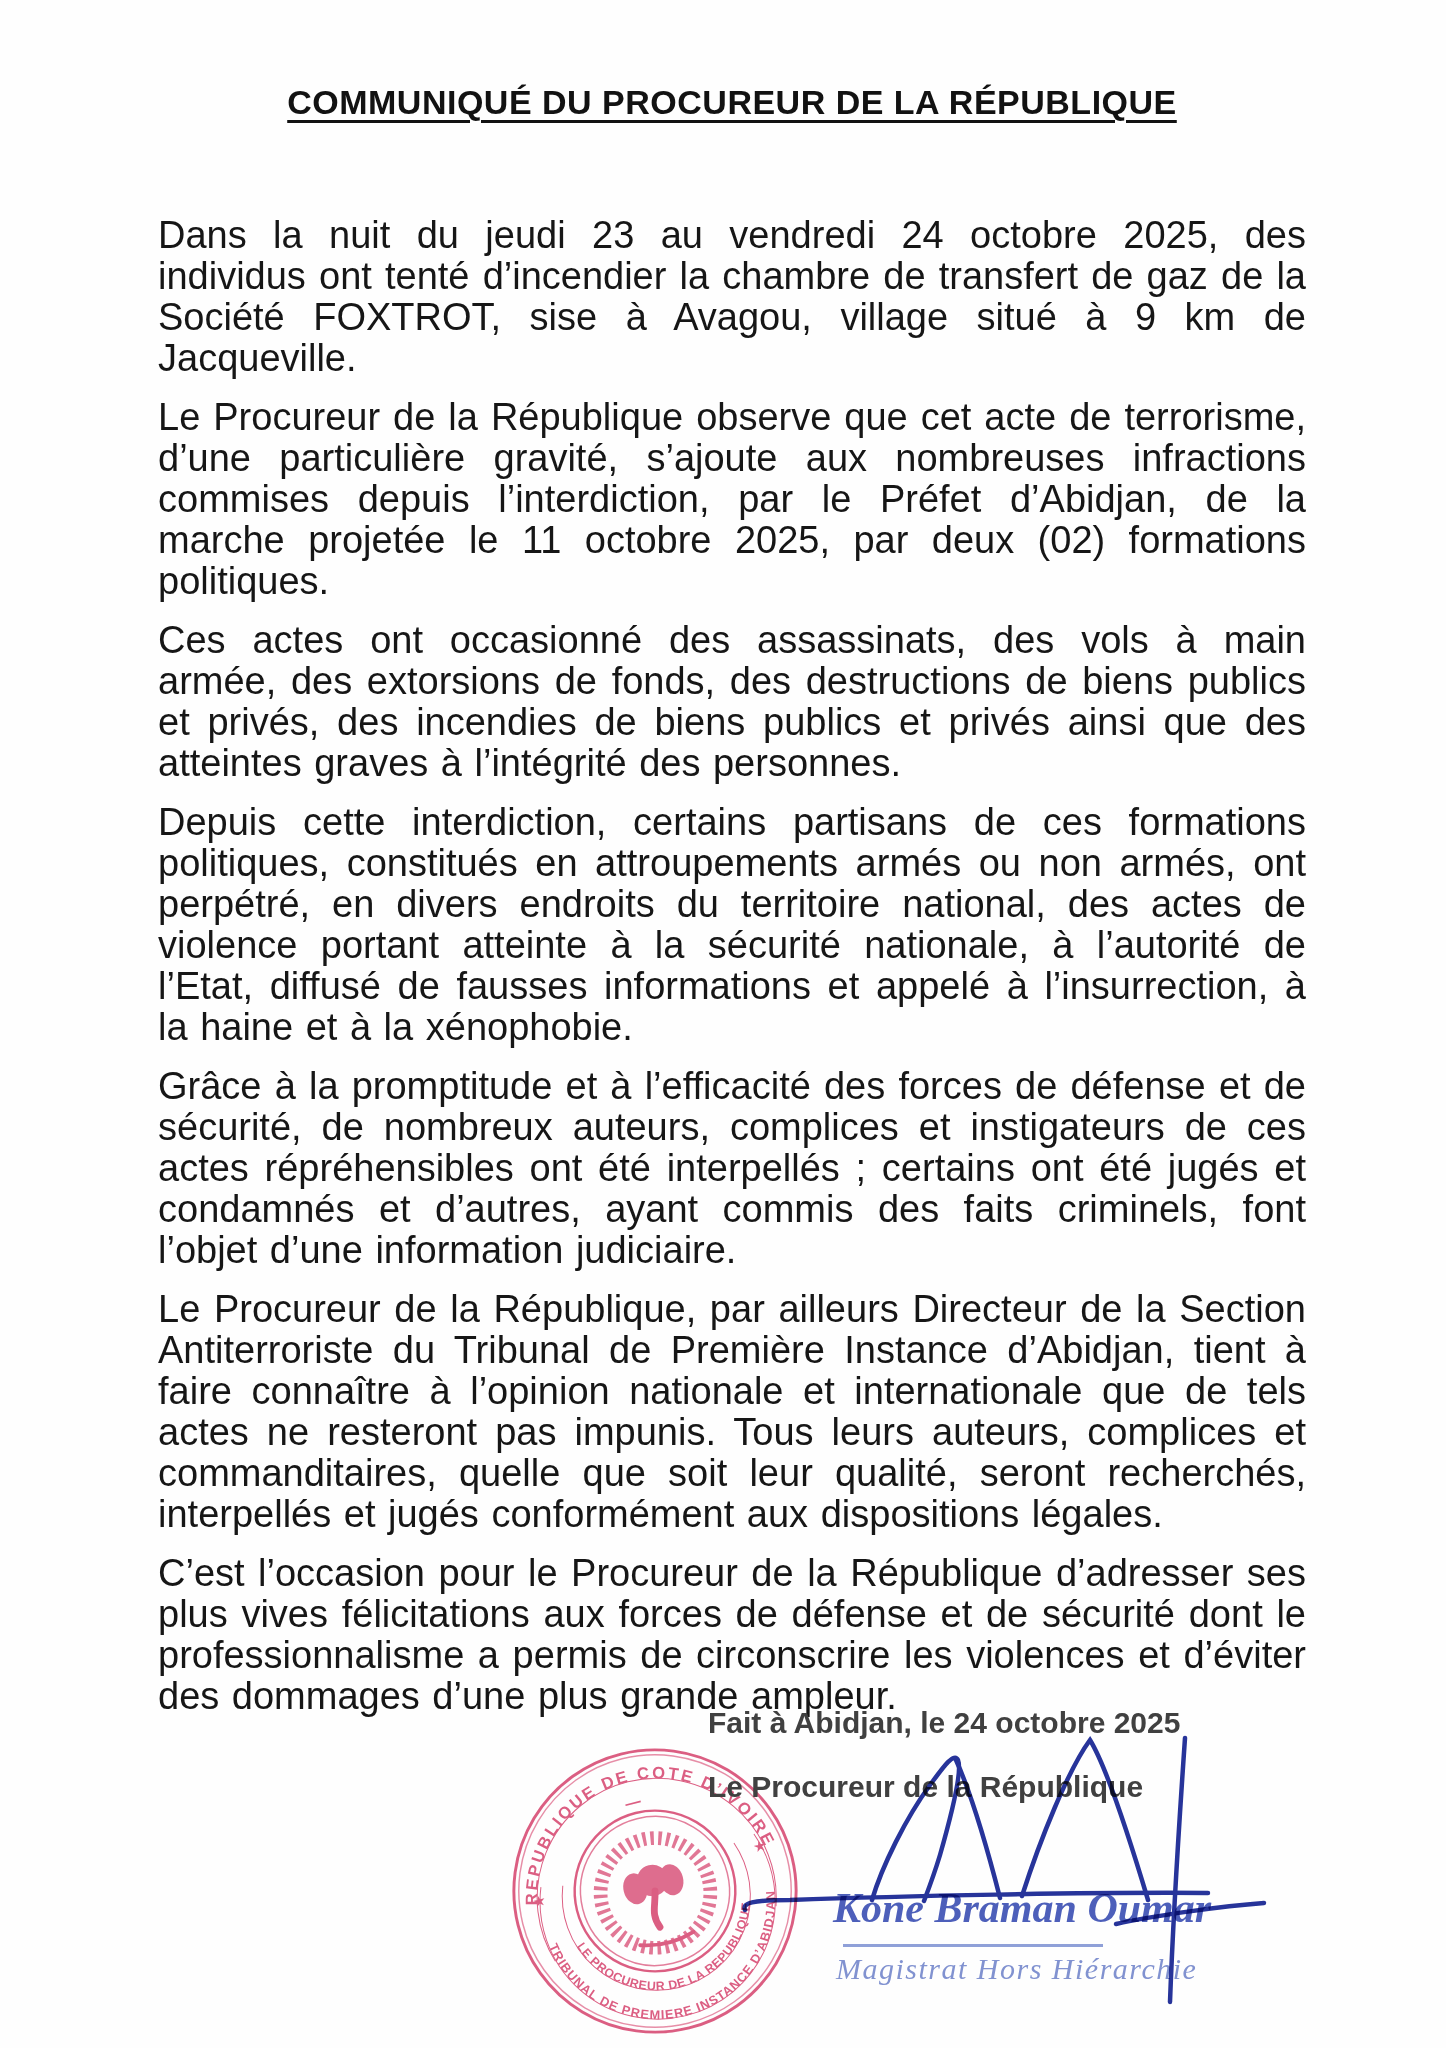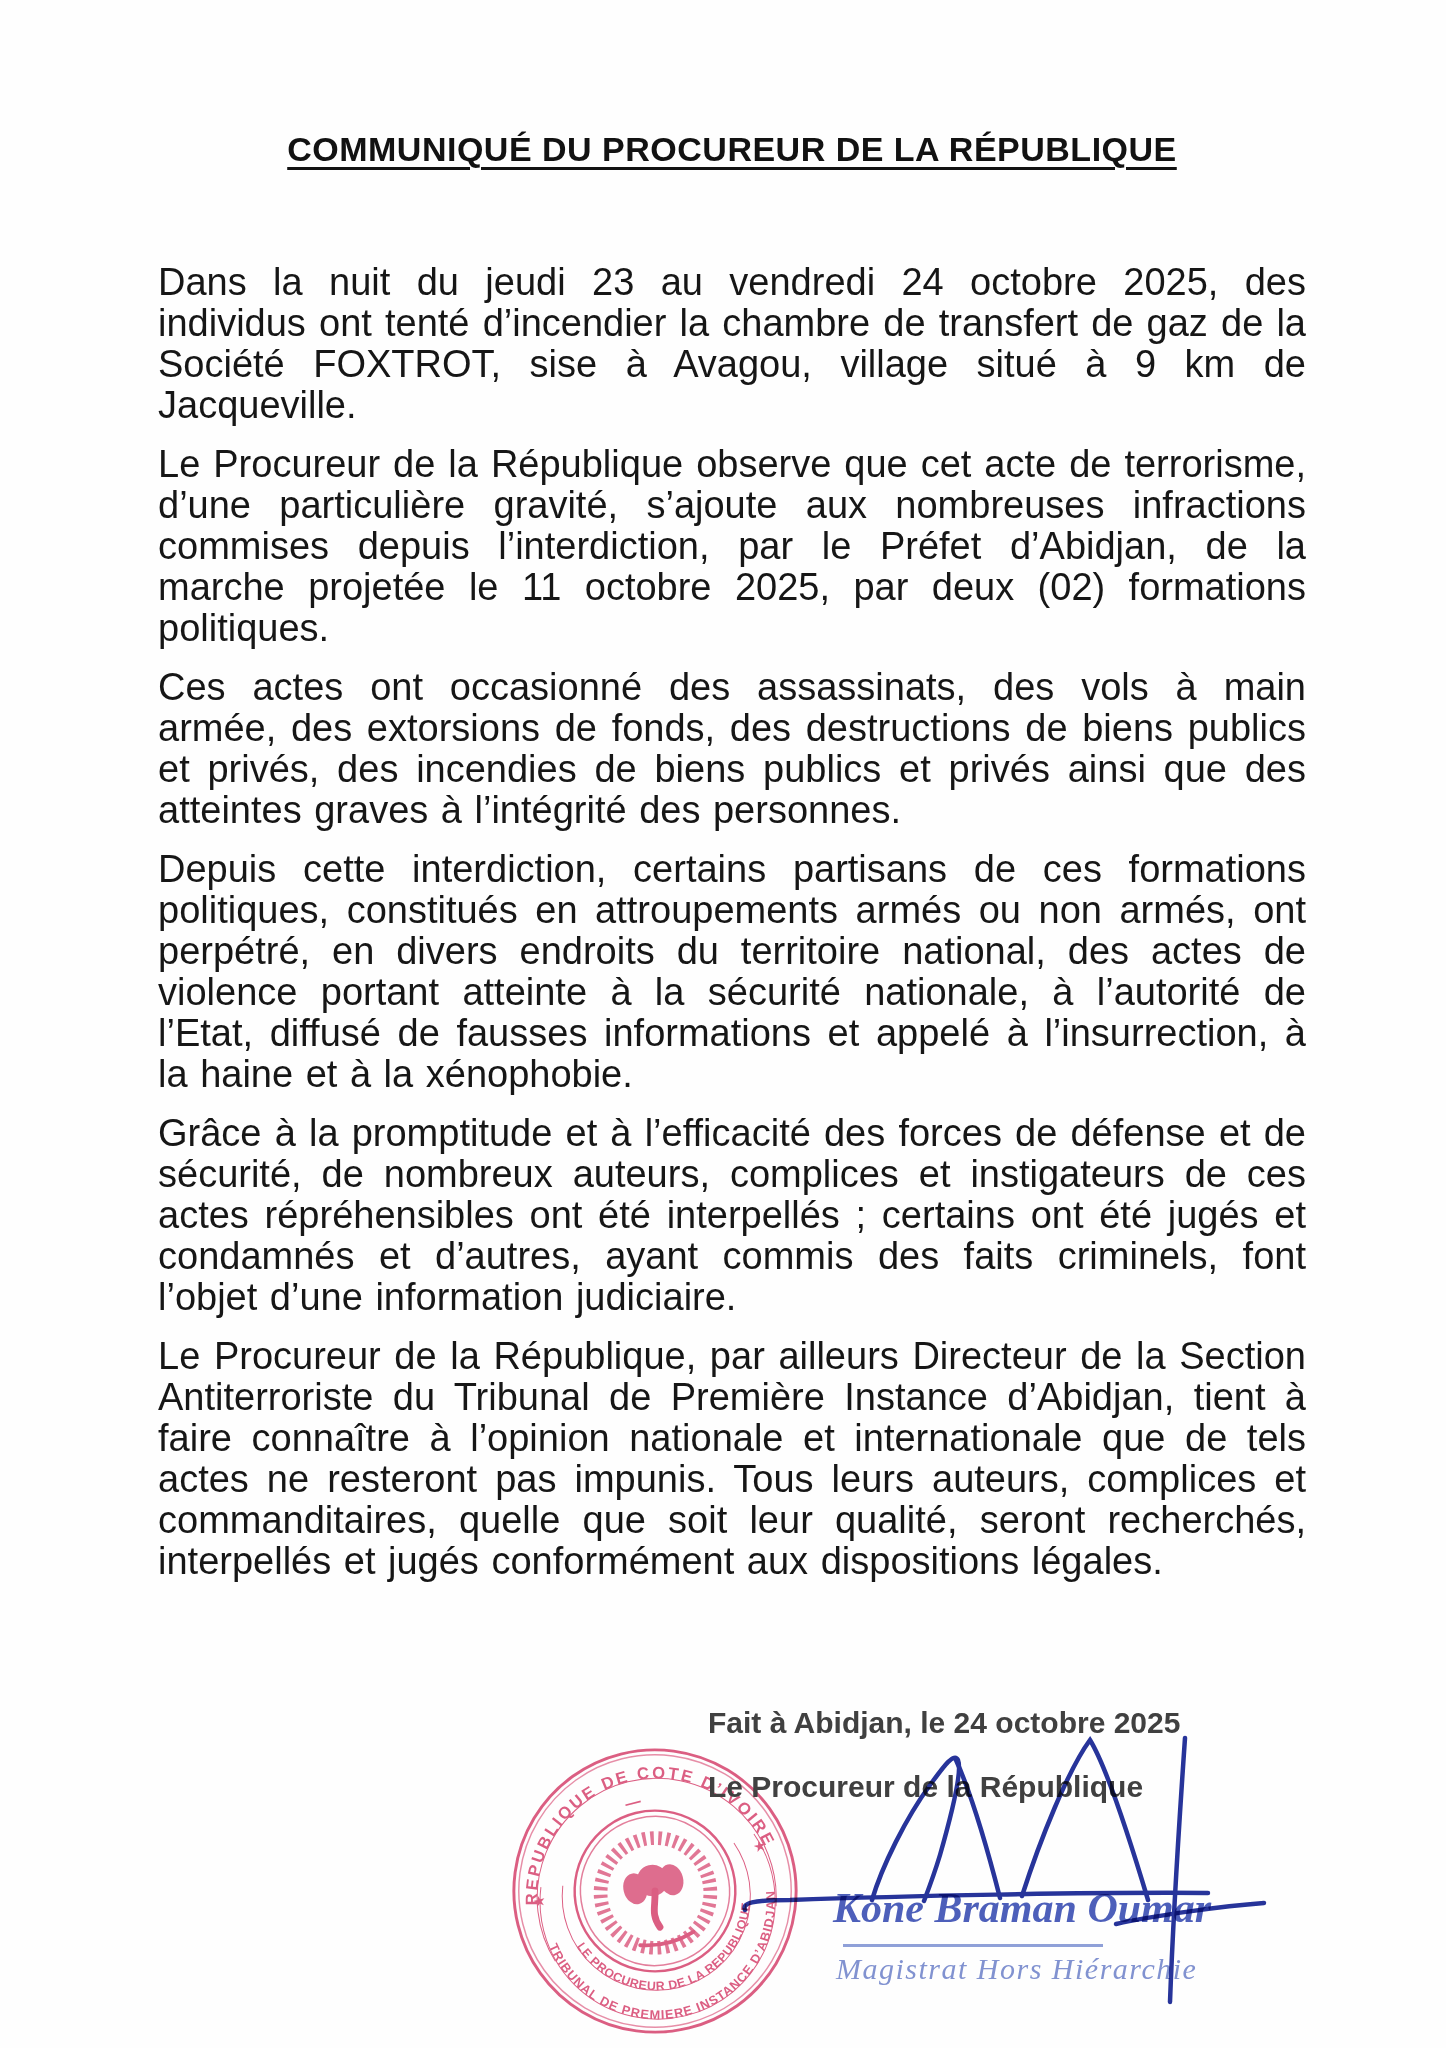--- a/index.html
+++ b/index.html
@@ -15,7 +15,6 @@
     position:absolute;
     left:158px;top:78px;
     width:1148px;
-    margin-top:47px;
   }
   .title{
     text-align:center;

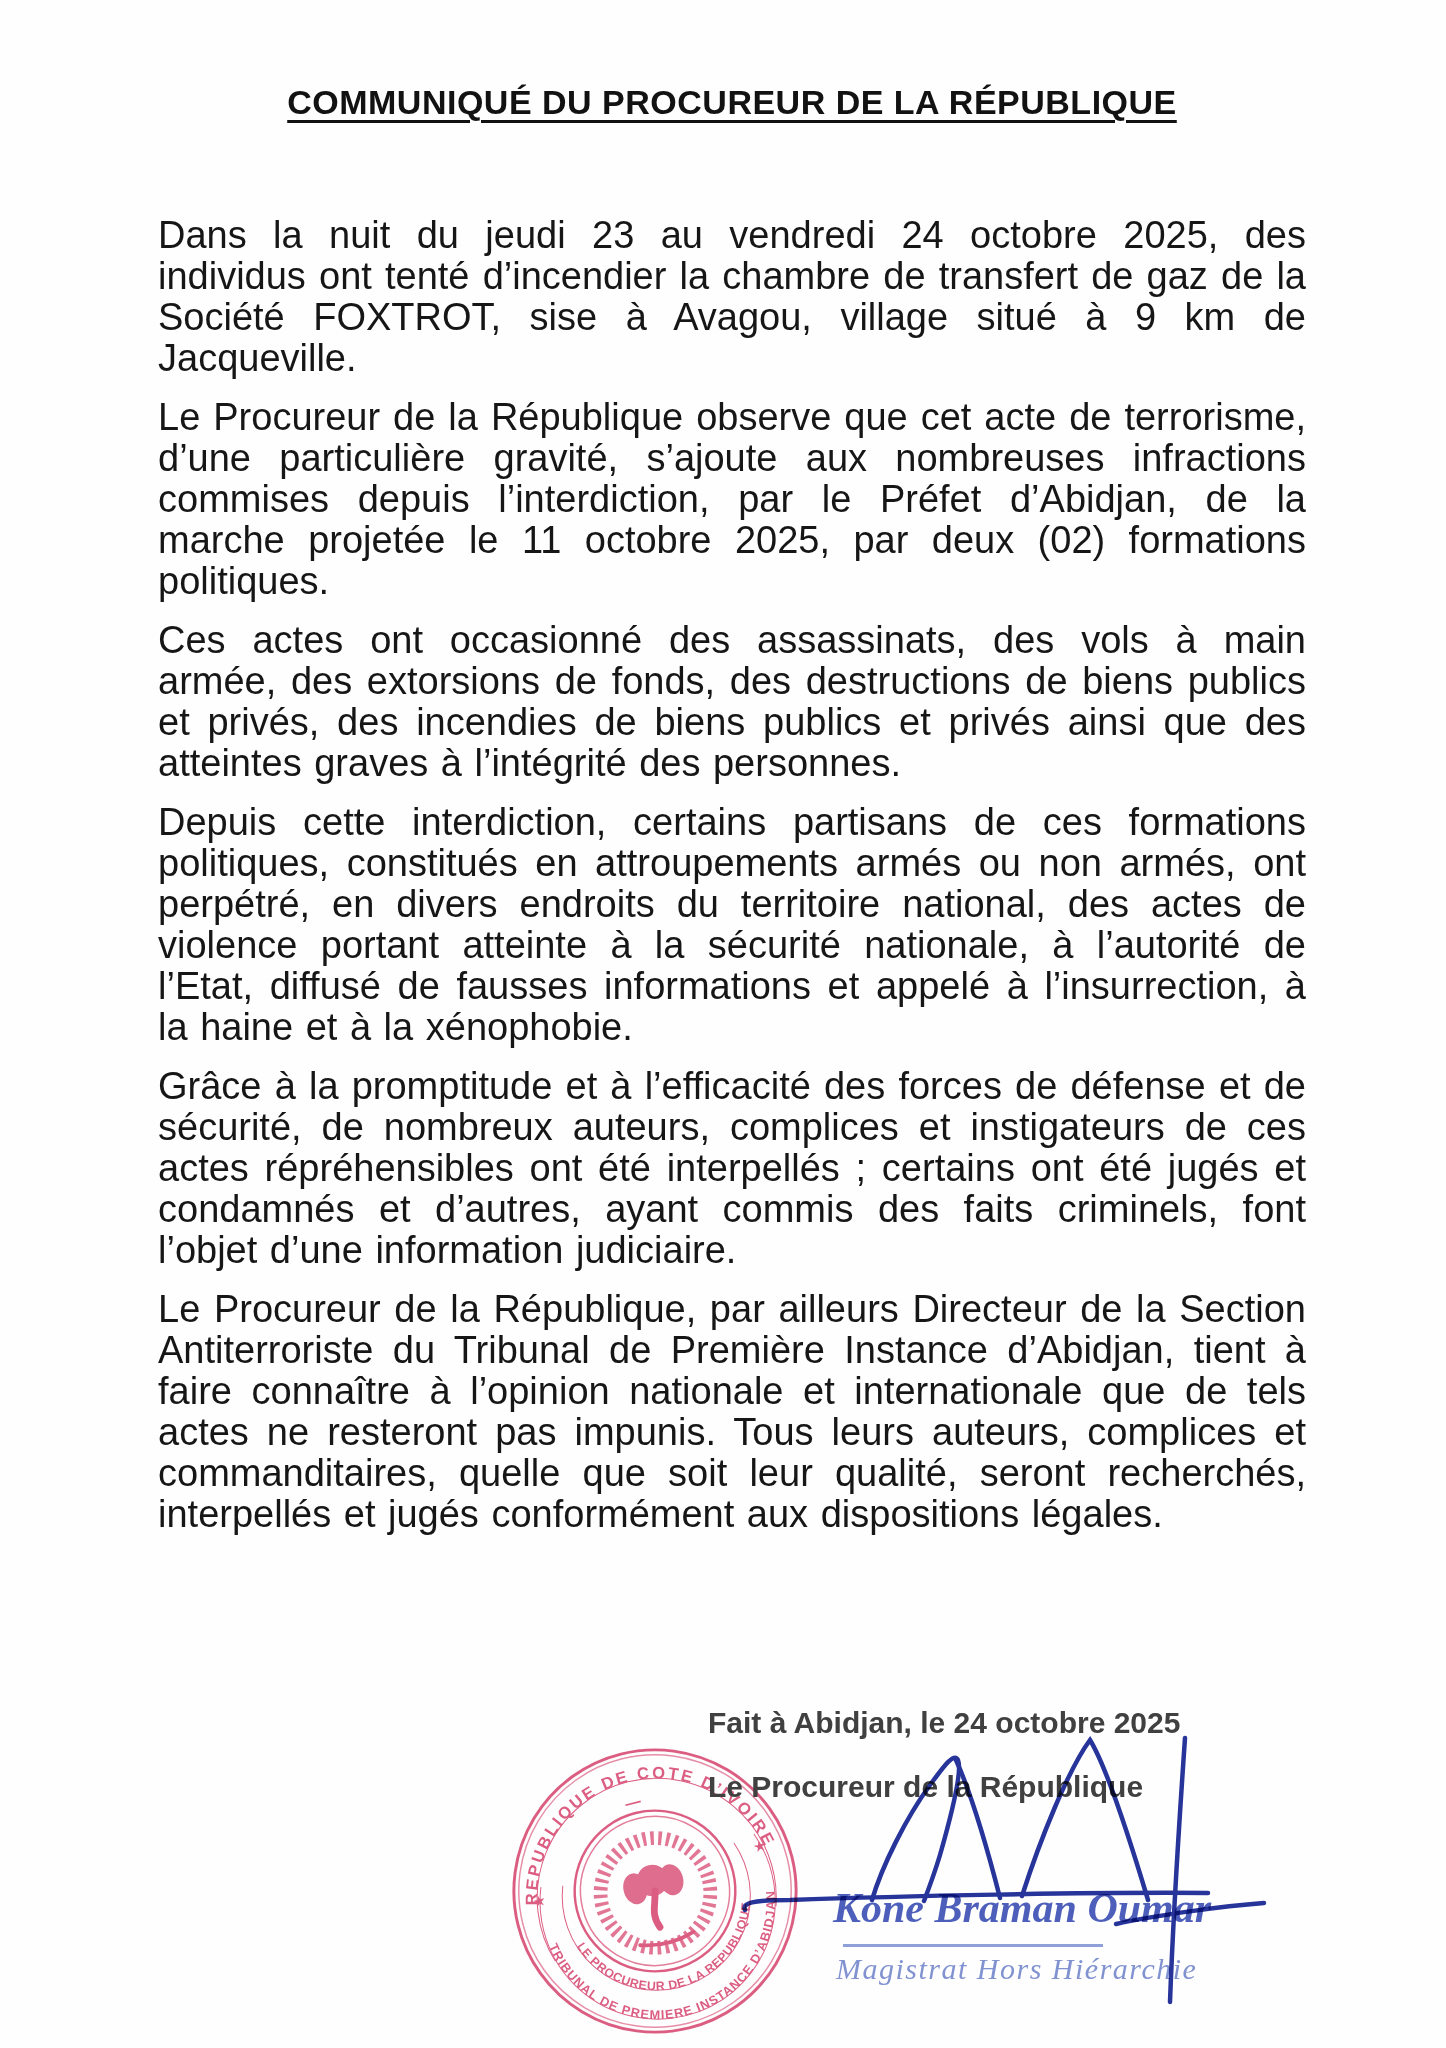--- a/index.html
+++ b/index.html
@@ -113,6 +113,7 @@
       <p>Depuis cette interdiction, certains partisans de ces formations politiques, constitués en attroupements armés ou non armés, ont perpétré, en divers endroits du territoire national, des actes de violence portant atteinte à la sécurité nationale, à l’autorité de l’Etat, diffusé de fausses informations et appelé à l’insurrection, à la haine et à la xénophobie.</p>
       <p>Grâce à la promptitude et à l’efficacité des forces de défense et de sécurité, de nombreux auteurs, complices et instigateurs de ces actes répréhensibles ont été interpellés ; certains ont été jugés et condamnés et d’autres, ayant commis des faits criminels, font l’objet d’une information judiciaire.</p>
       <p>Le Procureur de la République, par ailleurs Directeur de la Section Antiterroriste du Tribunal de Première Instance d’Abidjan, tient à faire connaître à l’opinion nationale et internationale que de tels actes ne resteront pas impunis. Tous leurs auteurs, complices et commanditaires, quelle que soit leur qualité, seront recherchés, interpellés et jugés conformément aux dispositions légales.</p>
+      <p>C’est l’occasion pour le Procureur de la République d’adresser ses plus vives félicitations aux forces de défense et de sécurité dont le professionnalisme a permis de circonscrire les violences et d’éviter des dommages d’une plus grande ampleur.</p>
     </div>
   </div>
 

